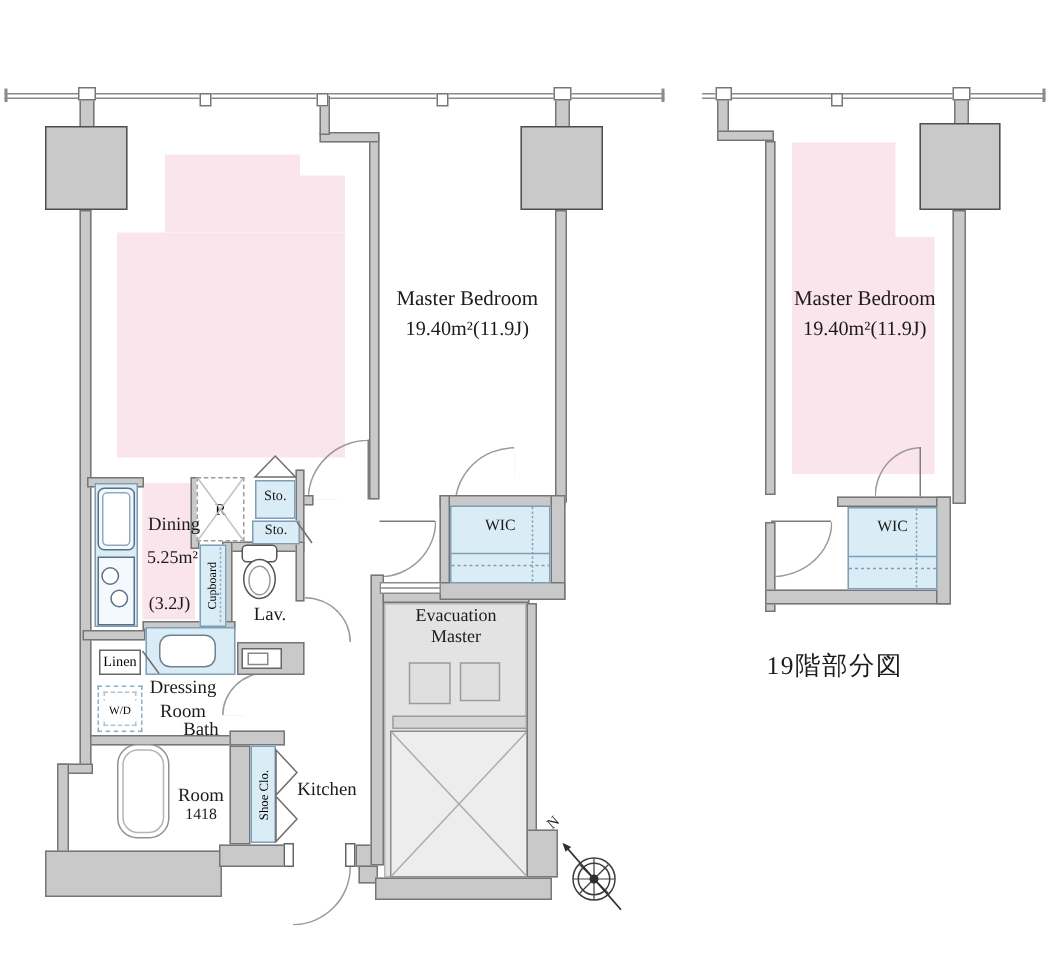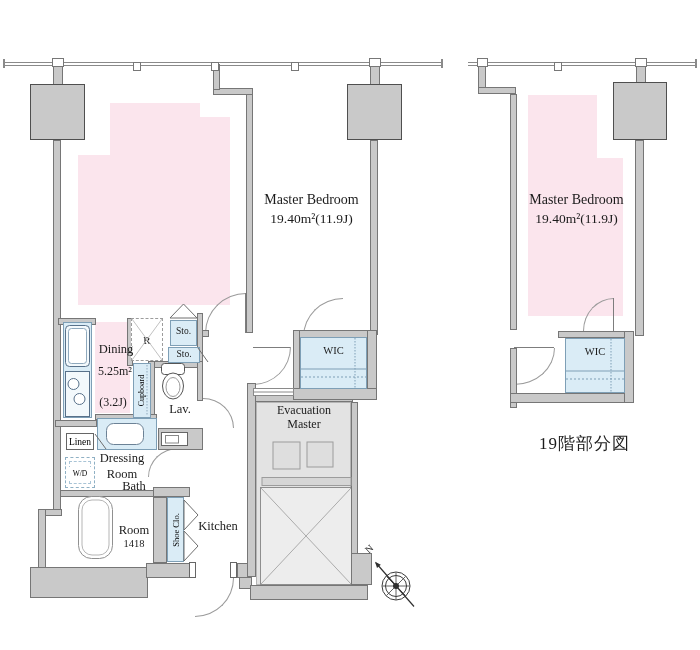--- a/index.html
+++ b/index.html
@@ -270,7 +270,7 @@
 
   <div class="lb" style="left:366px;top:544px;font-size:10px;transform:rotate(-42deg);">N</div>
 
-  <div class="lb" style="left:539px;top:435px;font-size:17px;text-align:right;letter-spacing:1px;">19階部分図</div>
+  <div class="lb" style="left:511px;top:435px;font-size:17px;text-align:right;letter-spacing:1px;">19階部分図</div>
 
 </div>
 

